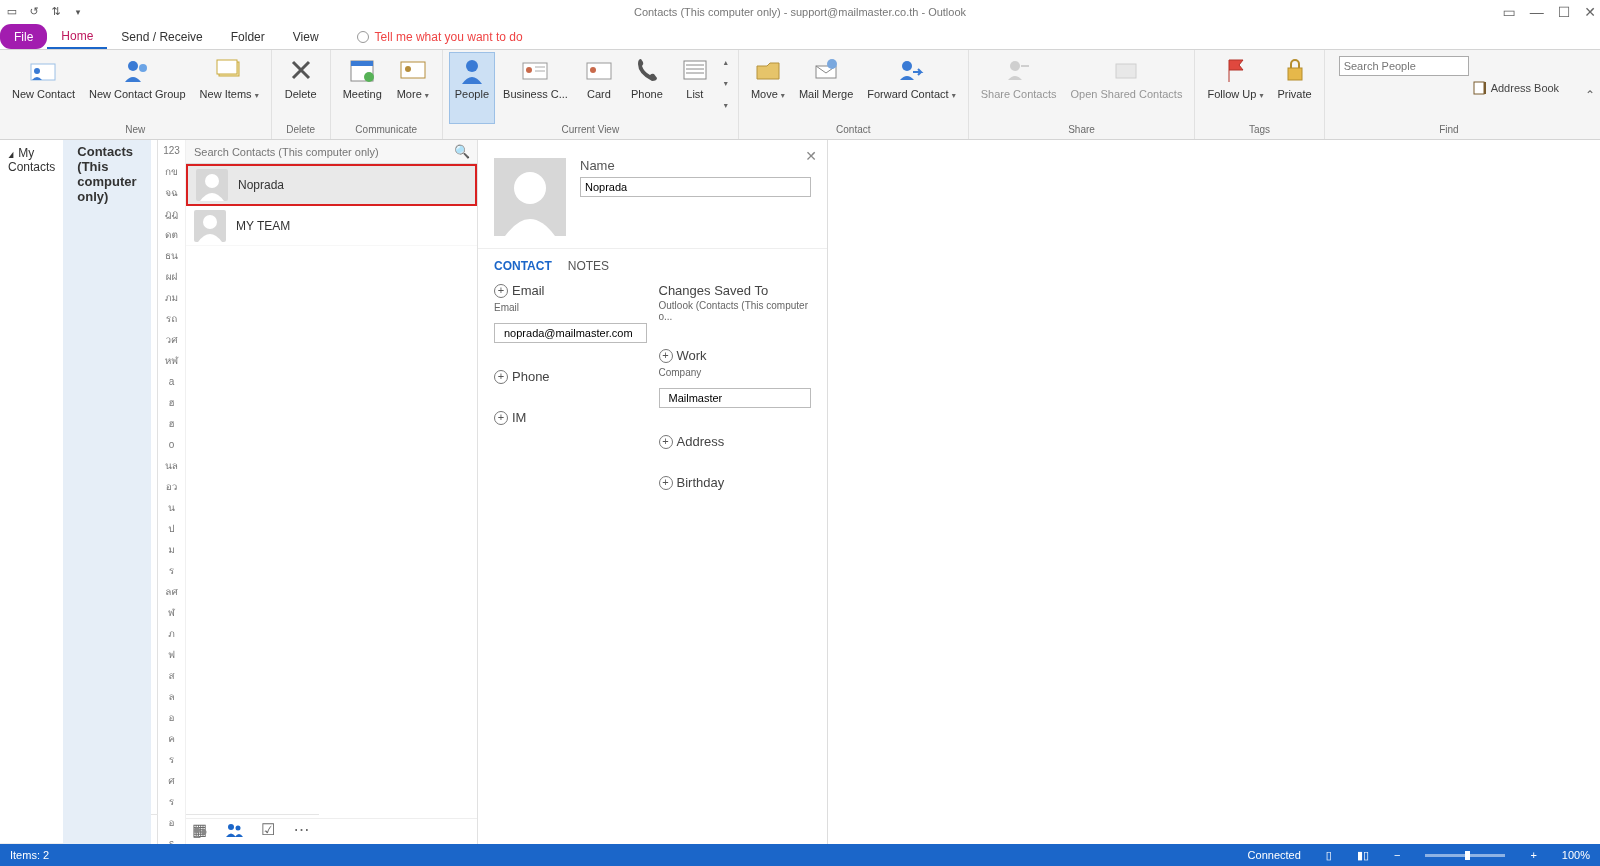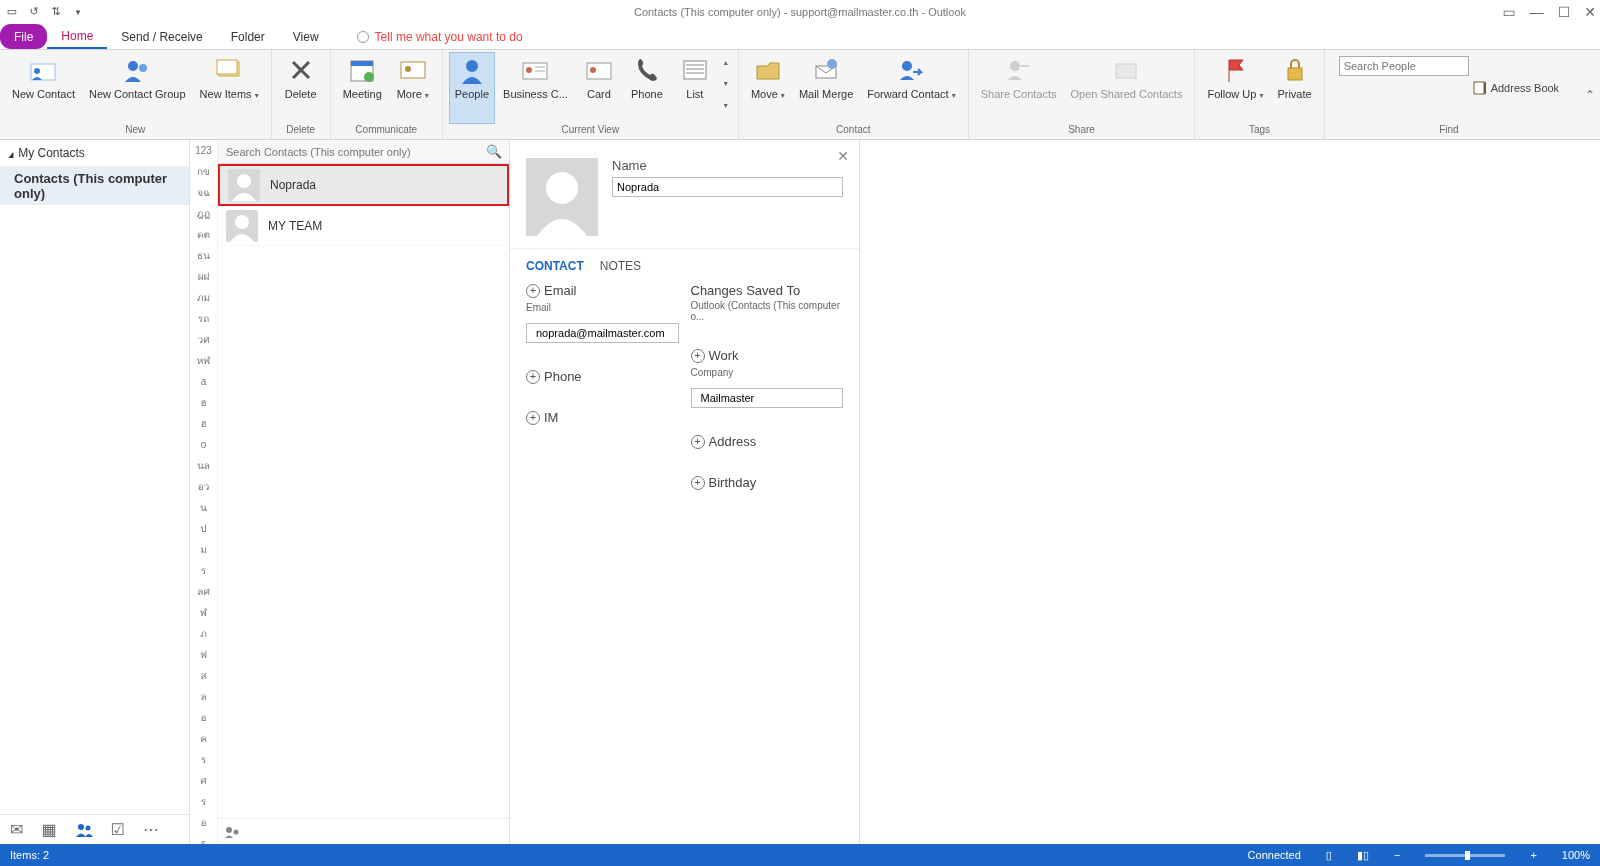--- a/index.html
+++ b/index.html
@@ -37,7 +37,7 @@
     
     .mainarea { flex:1; display:flex; min-height:0; }
 
-    .navpane { width:190px; border-right:1px solid #e1e1e1; display:flex; flex-direction:column; }
+    .navpane { width:158px; border-right:1px solid #e1e1e1; display:flex; flex-direction:row; }
     .navpane .header { font-size:12px; padding:6px 8px; border-bottom:1px solid #eee; cursor:pointer; }
     .navpane .header::before { content:"◢"; font-size:8px; margin-right:4px; display:inline-block; transform:scaleX(0.8); }
     .navpane .folder { padding:4px 14px; font-weight:bold; font-size:13px; background:#e6eef7; cursor:pointer; }

